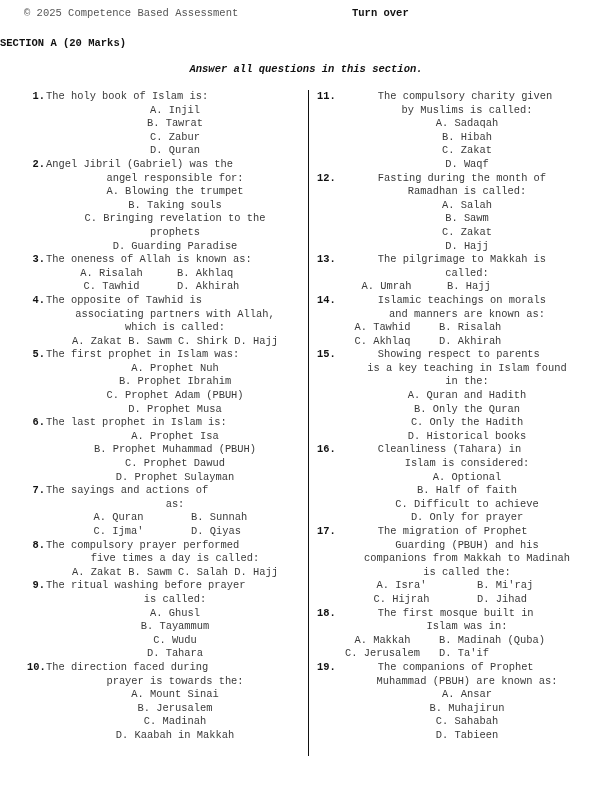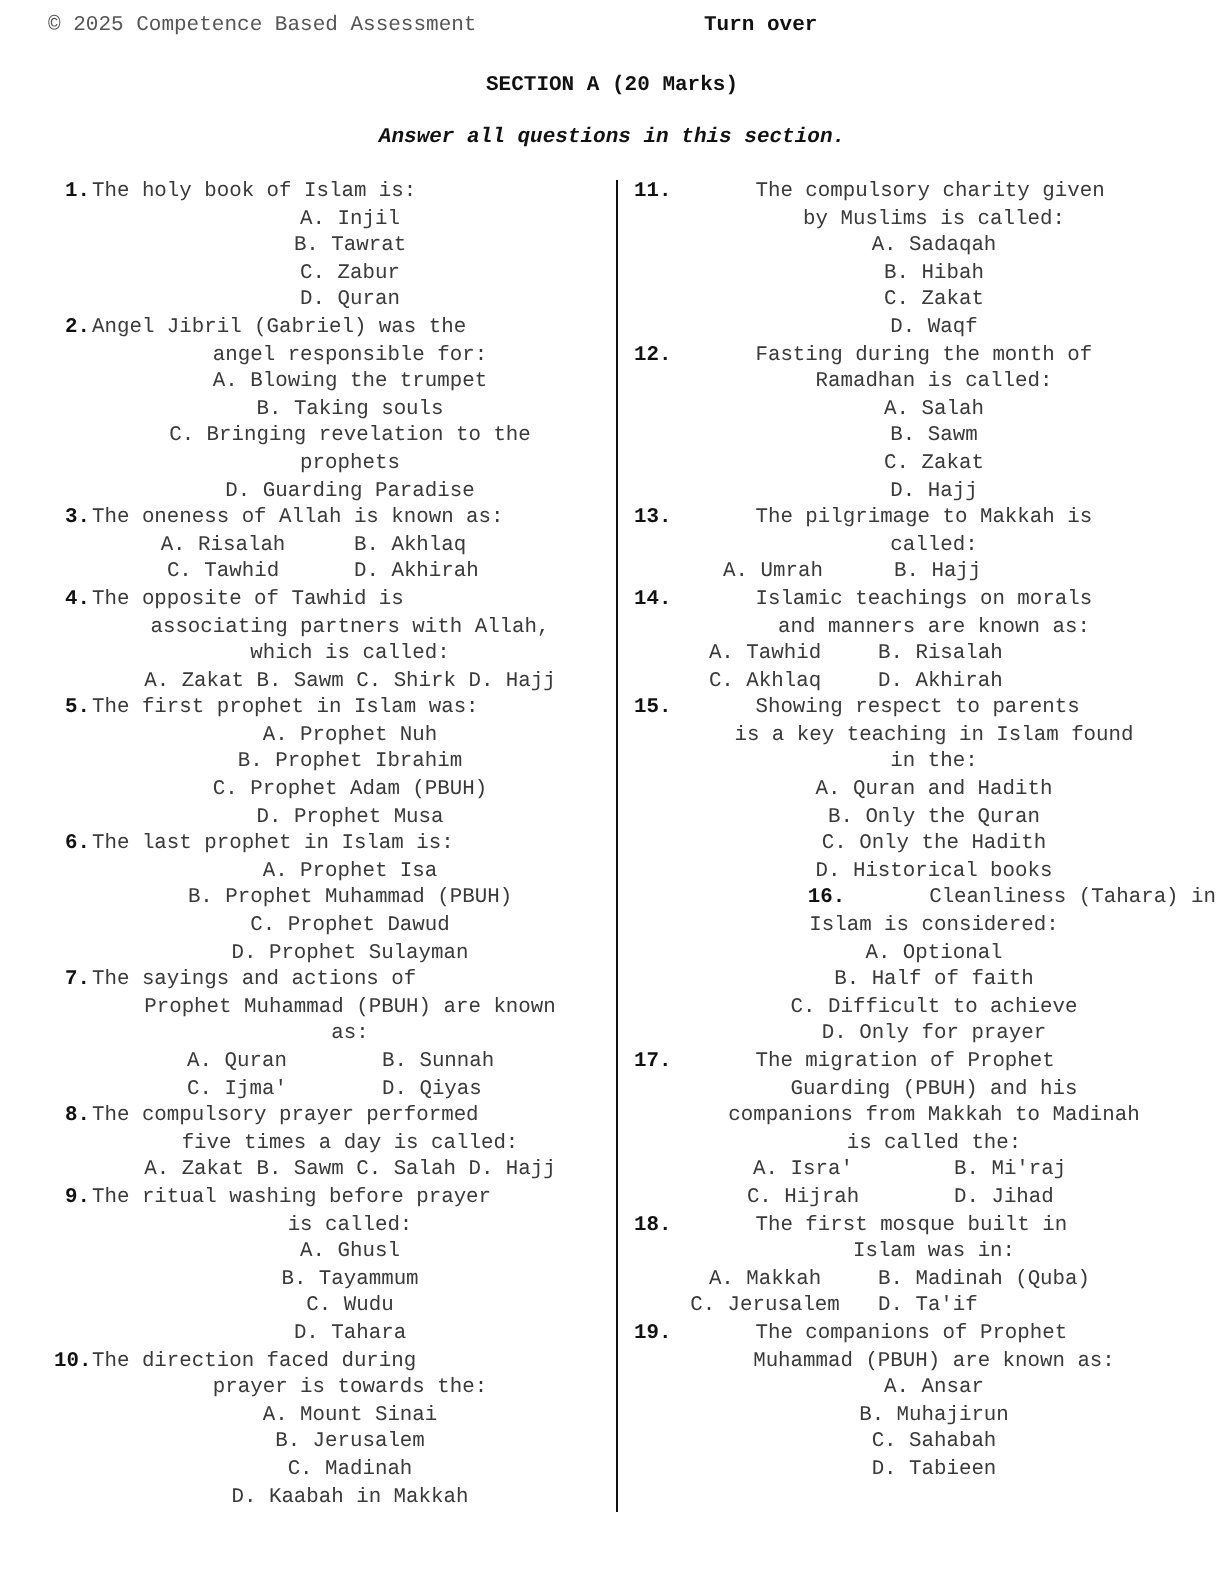--- a/index.html
+++ b/index.html
@@ -16,7 +16,7 @@
       position: absolute; top: 7px; left: 352px; font-size: 10.5px; font-weight: bold; color: #111;
     }
     .section-title {
-      position: absolute; top: 37px; left: 0; width: 612px; text-align: center;
+      position: absolute; top: 37px; left: 0; width: 612px; 
       font-size: 10.5px; font-weight: bold; color: #111;
     }
     .instruction {

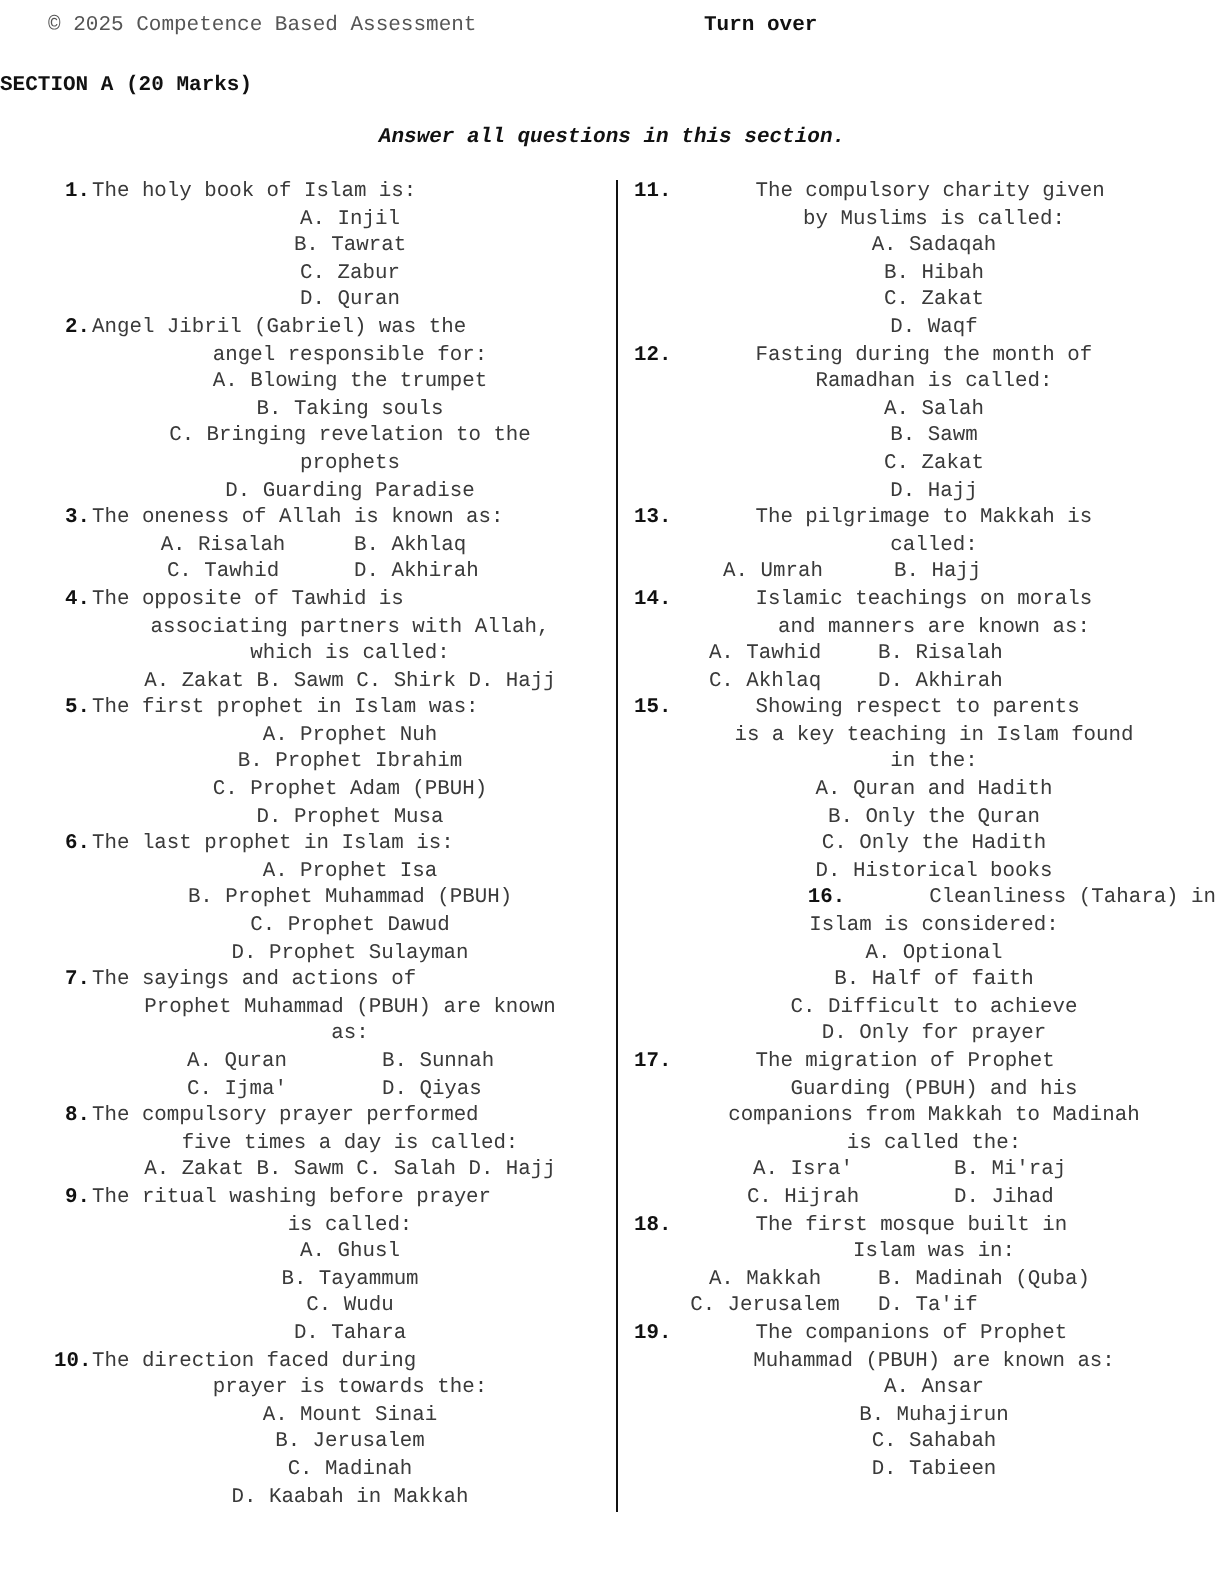--- a/index.html
+++ b/index.html
@@ -192,7 +192,7 @@
       </div>
     </div>
     <div class="q">
-      <div class="q-stem" style="margin-left: -9px; text-align: right;"><span class="q-num right">16.</span><span style="display: inline-block; width: 42px;"></span><span>Cleanliness (Tahara) in</span></div>
+      <div class="q-stem" style="margin-left: -9px;"><span class="q-num right">16.</span><span style="display: inline-block; width: 42px;"></span><span>Cleanliness (Tahara) in</span></div>
       <div class="q-rest" style="padding-left: 0px;">
         <span class="stem-cont">Islam is considered:</span>
         <span class="opt">A. Optional</span>

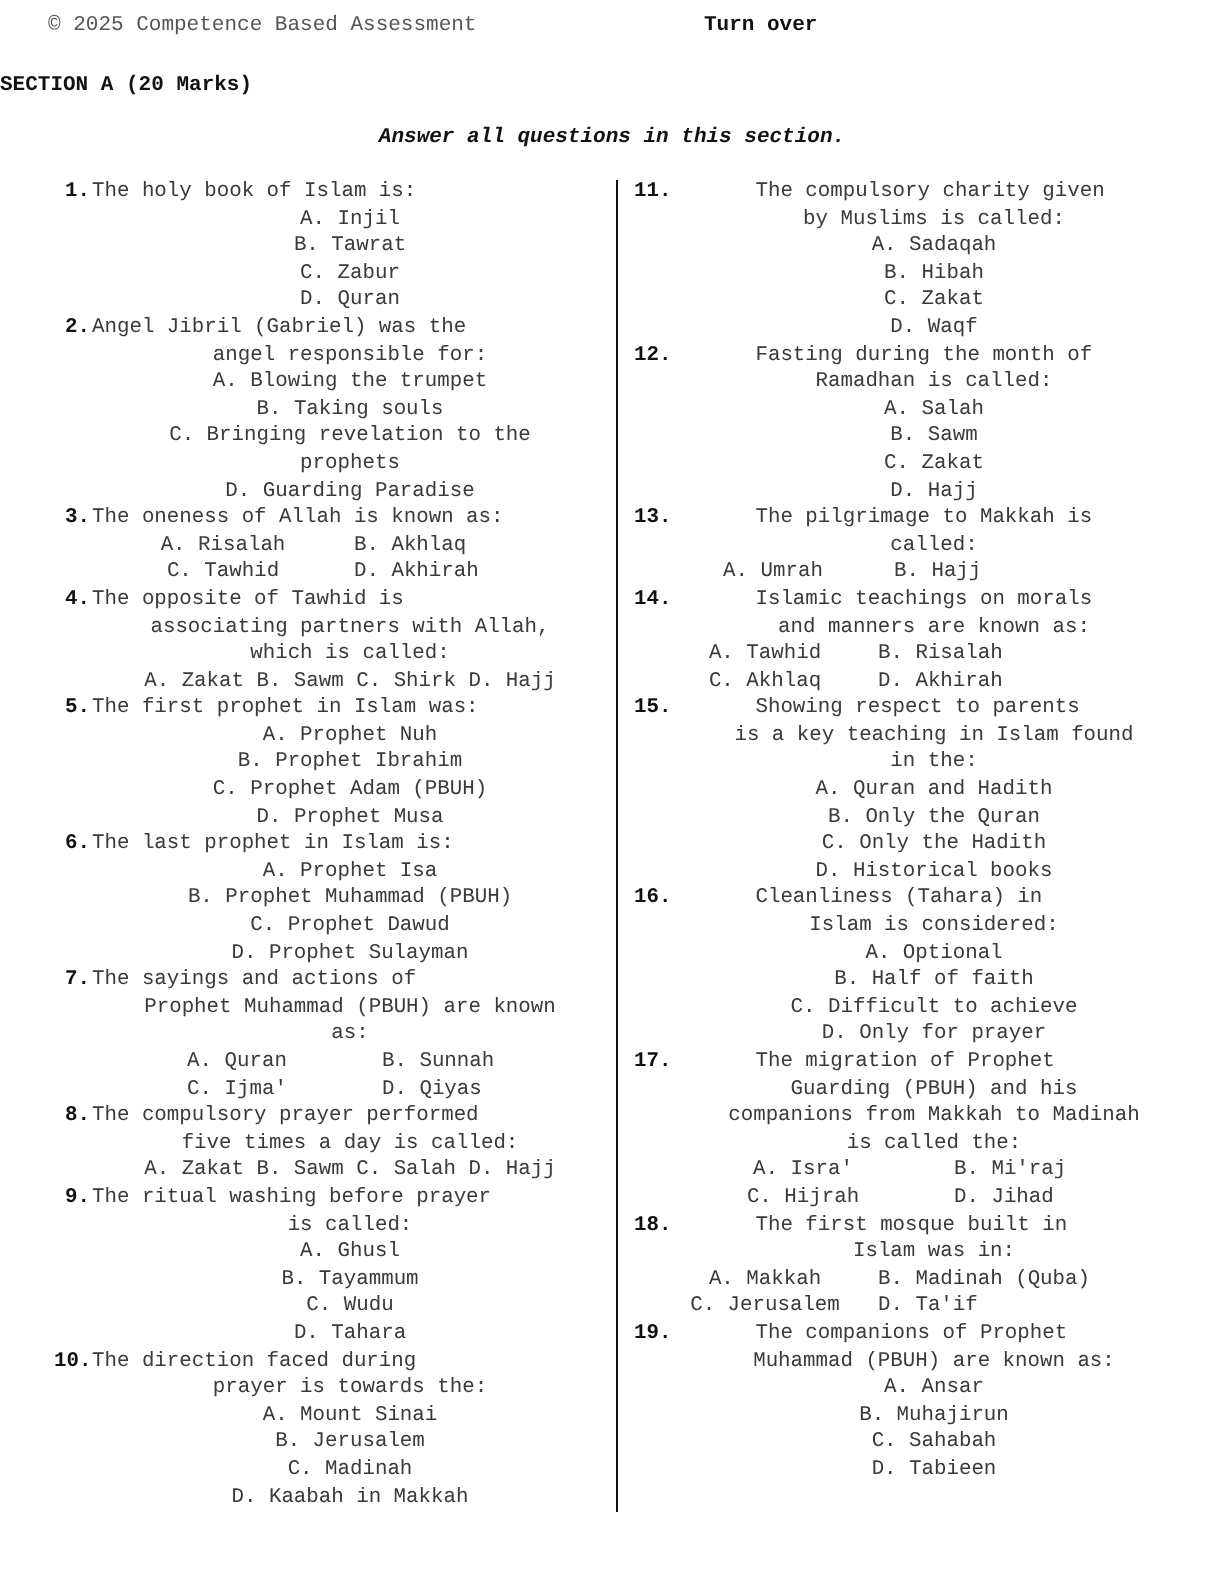--- a/index.html
+++ b/index.html
@@ -110,7 +110,6 @@
     <div class="q">
       <div class="q-stem" style="margin-left: -18px;"><span class="q-num left">7.</span><span>The sayings and actions of</span></div>
       <div class="q-rest" style="padding-left: 0px;">
-        <span class="stem-cont">Prophet Muhammad (PBUH) are known</span>
         <span class="stem-cont">as:</span>
         <div class="opt-row"><span class="cell" style="width: 145px;">A. Quran</span><span class="cell">B. Sunnah</span></div>
         <div class="opt-row"><span class="cell" style="width: 145px;">C. Ijma'</span><span class="cell">D. Qiyas</span></div>

